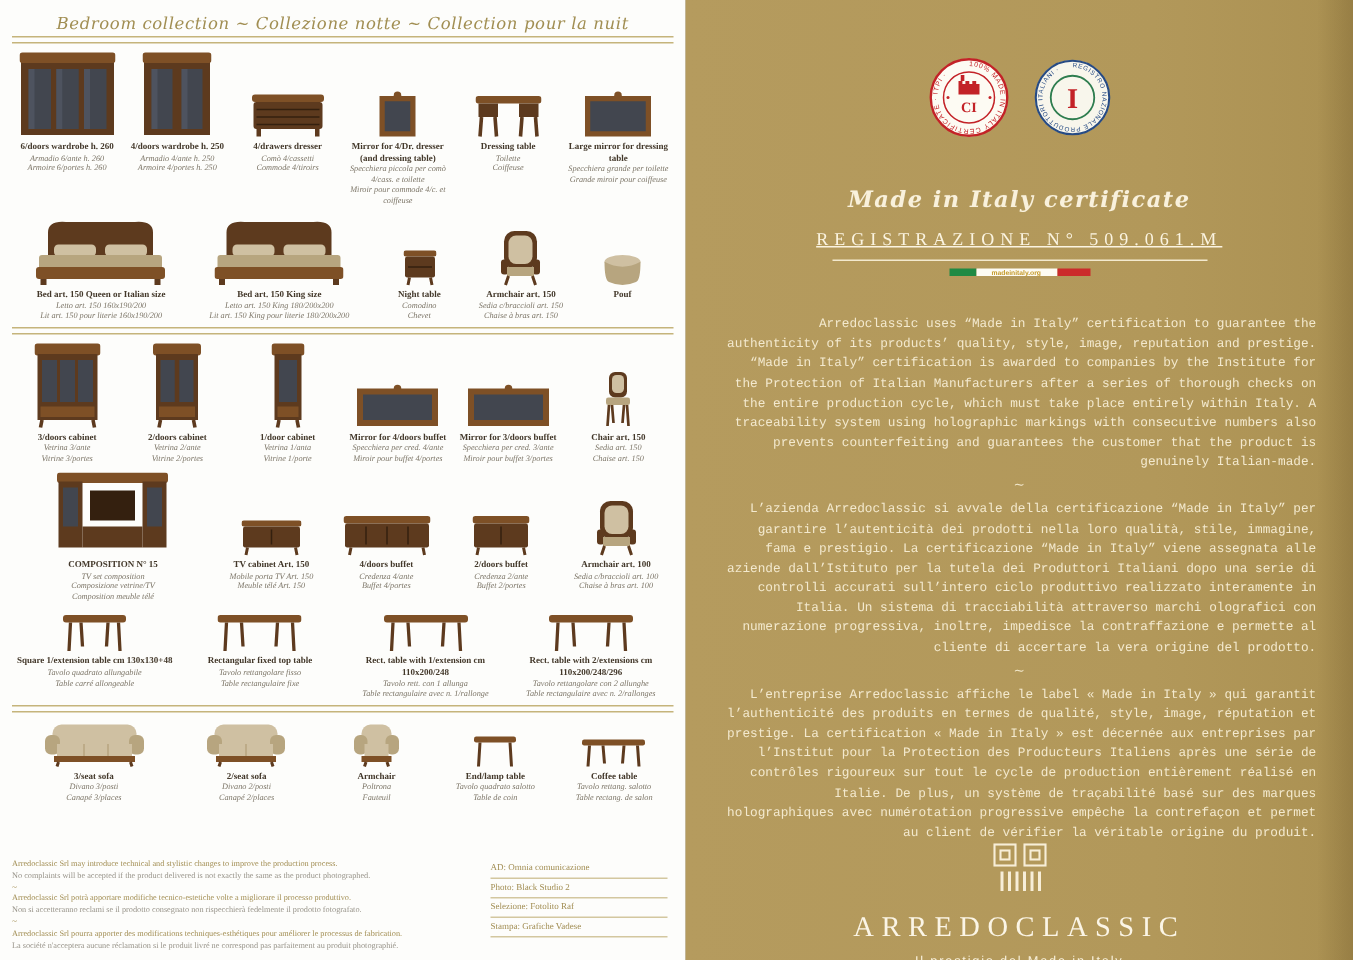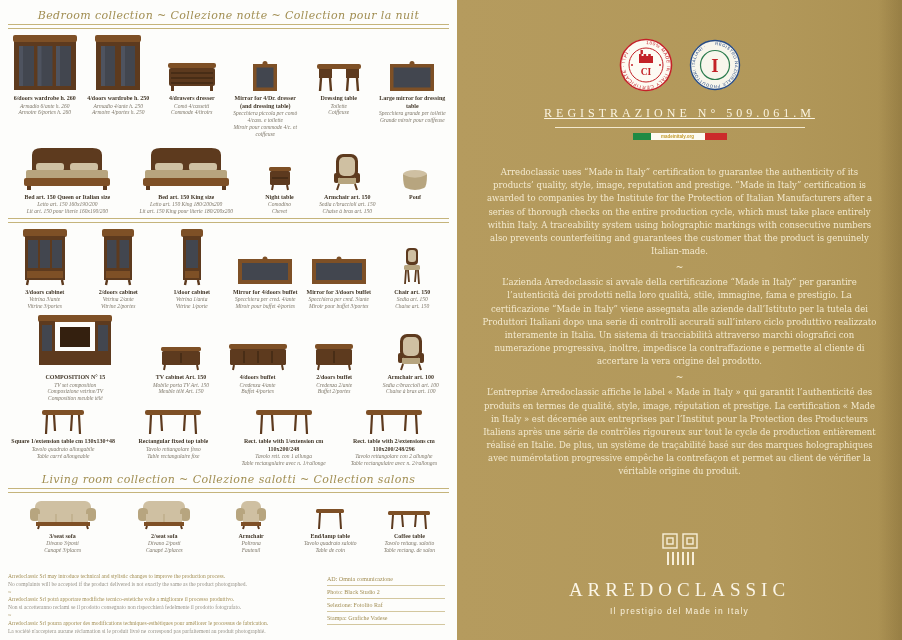--- a/index.html
+++ b/index.html
@@ -617,6 +617,7 @@
       </span>
     </div>
 
+    <div id="script-title">Made in Italy certificate</div>
     <div id="registration">REGISTRAZIONE N° 509.061.M</div>
     <div id="reg-rule"></div>
     <div id="flag-banner">

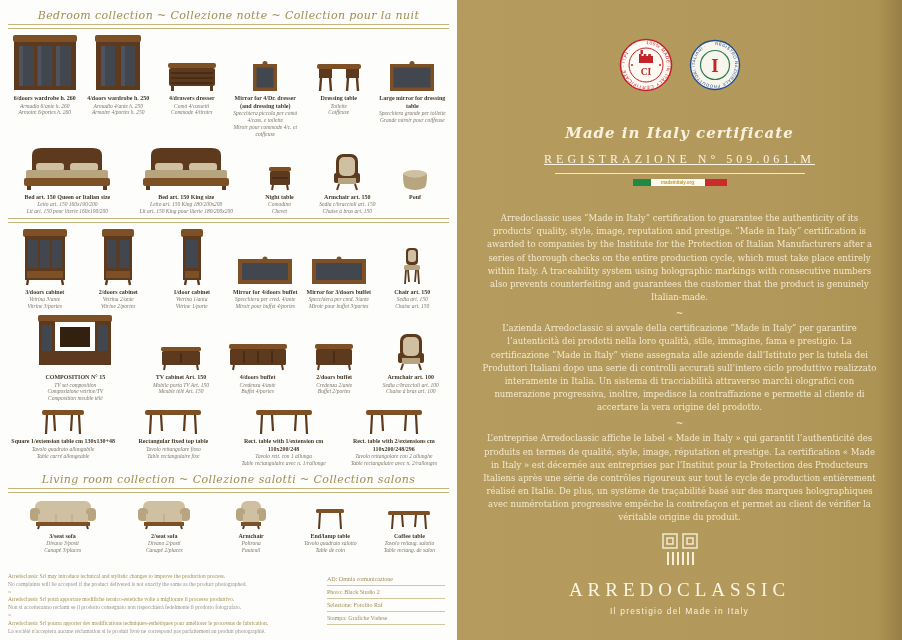--- a/index.html
+++ b/index.html
@@ -43,7 +43,7 @@
   #flag-banner .fw{flex:1;background:#fdfbf2;color:#c49a2a;font-size:4.5px;font-weight:bold;
         display:flex;align-items:center;justify-content:center;font-family:"Liberation Sans", sans-serif;}
   #flag-banner .fr{width:22px;background:#cb2b2b;}
-  .cert-par{font-size:8.5px;line-height:1.55;text-align:center;width:396px;margin:0;color:#f3e9ce;}
+  .cert-par{font-size:8.5px;line-height:1.55;text-align:right;width:396px;margin:0;color:#f3e9ce;font-family:Liberation Mono, monospace;}
   .par-sep{font-size:9px;color:#f3e9ce;margin:4px 0;text-align:center;}
   #cert-paragraphs{margin-top:26px;display:flex;flex-direction:column;align-items:center;}
   #logo{margin-top:auto;margin-bottom:24px;text-align:center;}

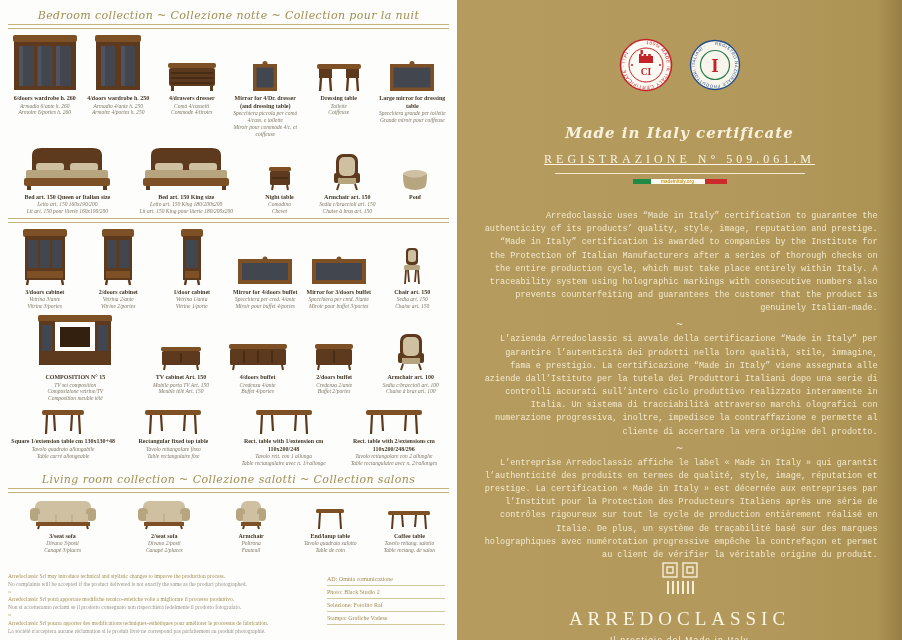--- a/index.html
+++ b/index.html
@@ -477,7 +477,6 @@
           </div>
         </div>
       </div>
-      <div class="sec-header">Living room collection ~ Collezione salotti ~ Collection salons</div>
       <div class="dbl-rule"></div>
       <div class="prow">
         <div class="cell" style="flex: 1.4 1 0px;">

